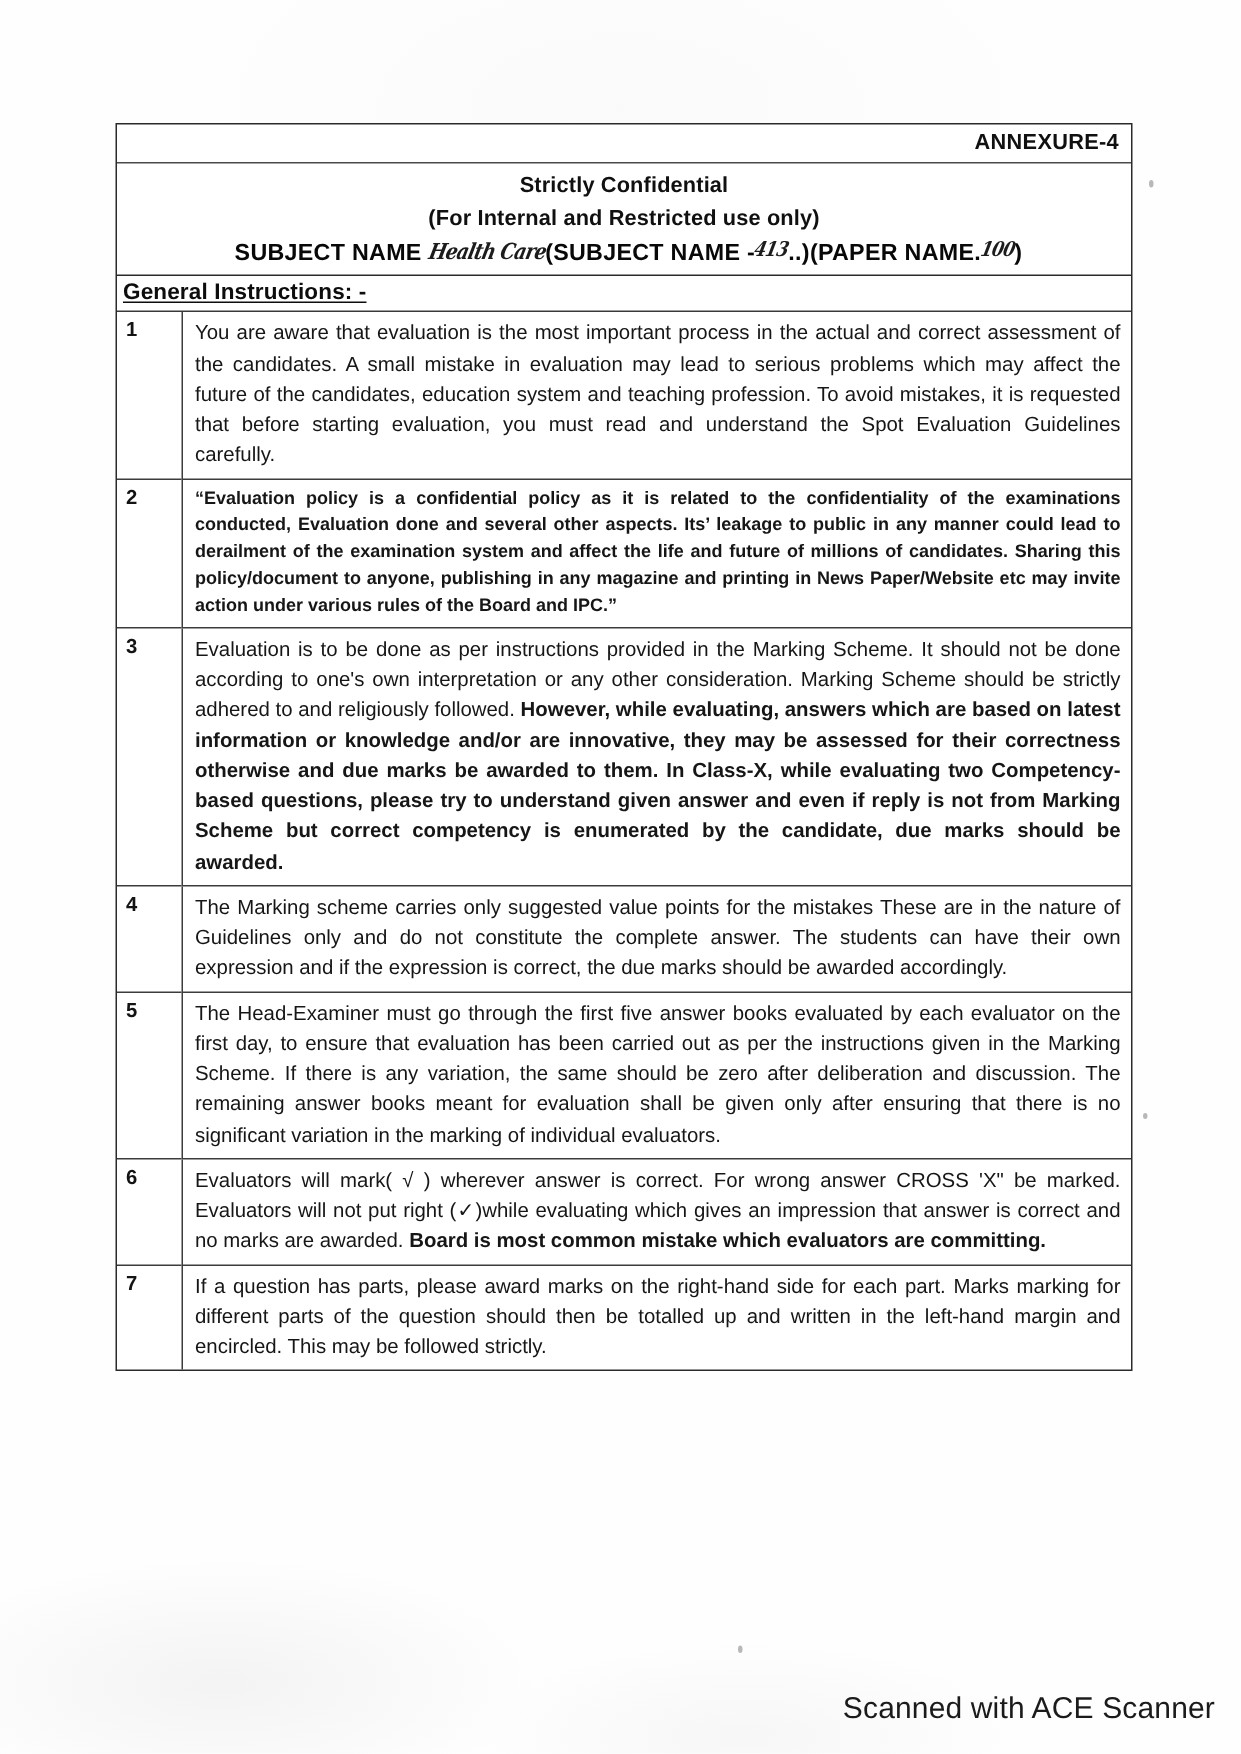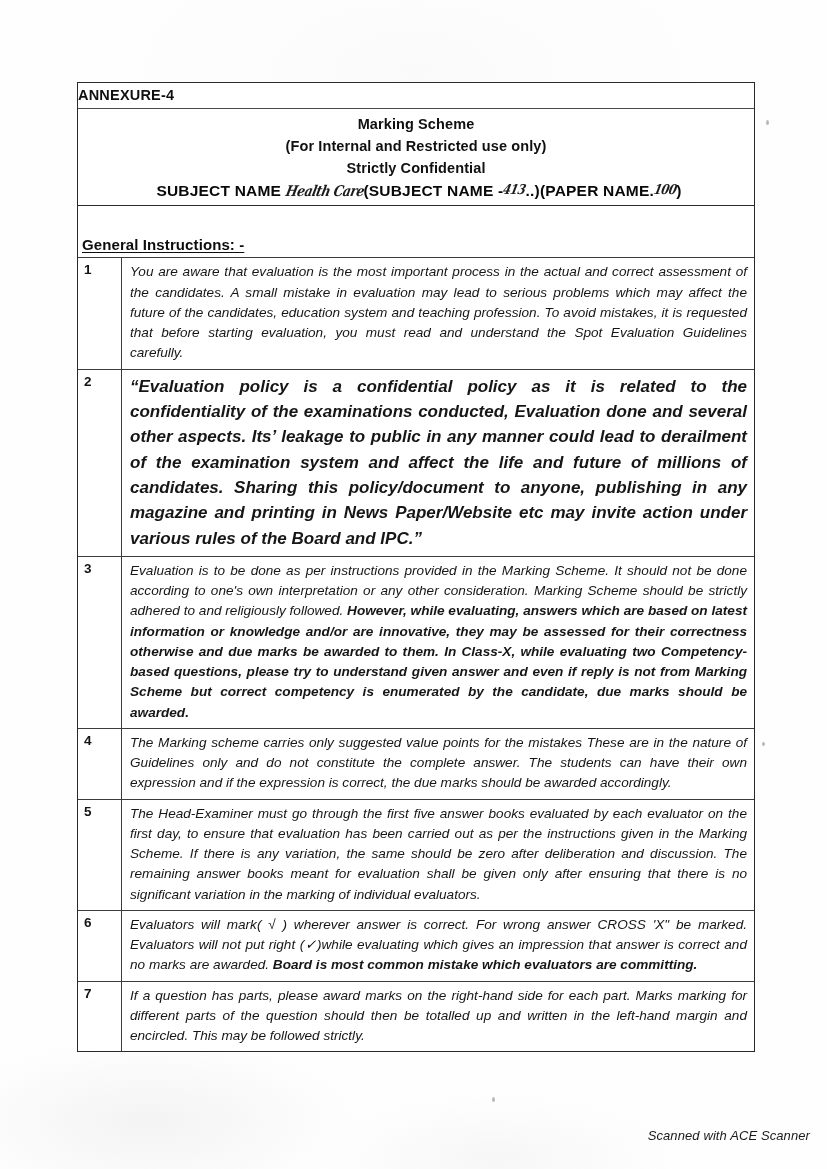--- a/index.html
+++ b/index.html
@@ -47,6 +47,7 @@
   
   .annexure-band {
     border-bottom: 1.4px solid #4a4a4a;
+    text-align: right;
     padding: 3px 8px 4px 0;
   }
   .annexure-text {

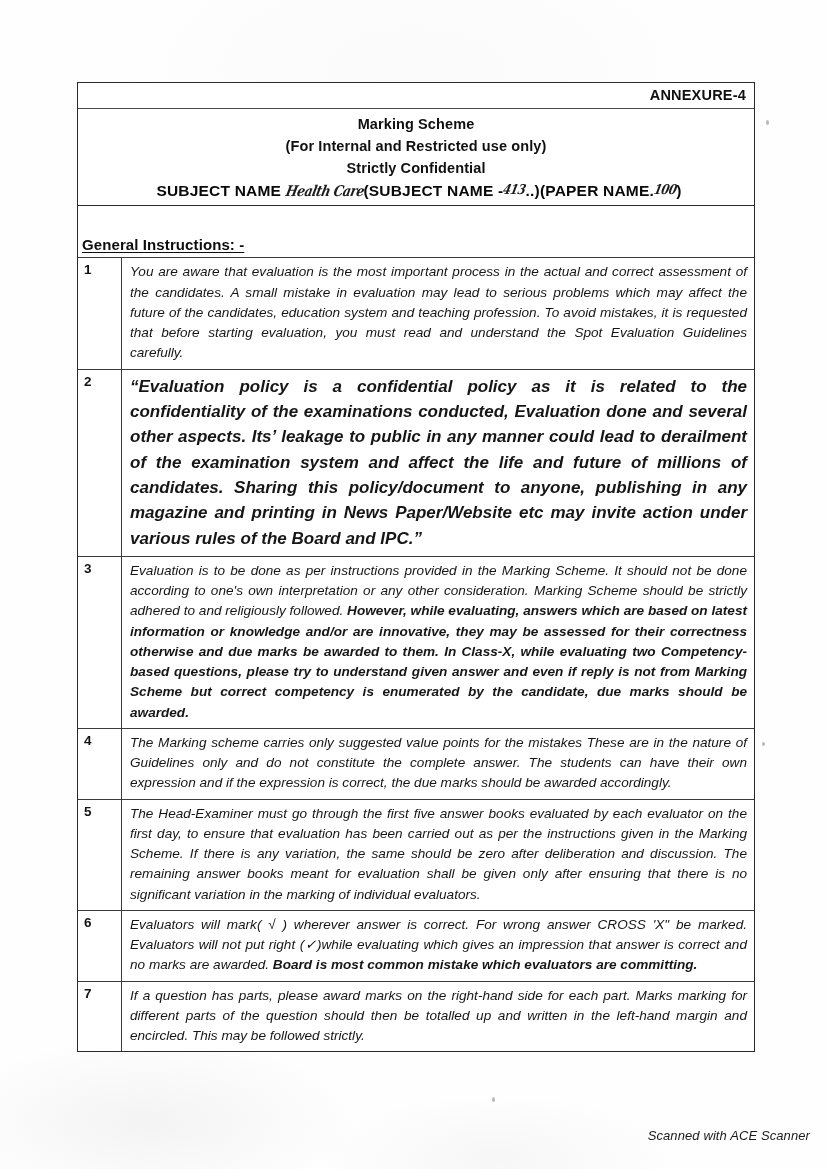--- a/index.html
+++ b/index.html
@@ -179,7 +179,6 @@
   </div>
 
   <div class="title-block">
-    <div class="title-line">Marking Scheme</div>
     <div class="title-line">(For Internal and Restricted use only)</div>
     <div class="title-line">Strictly Confidential</div>
     <div class="subject-line">

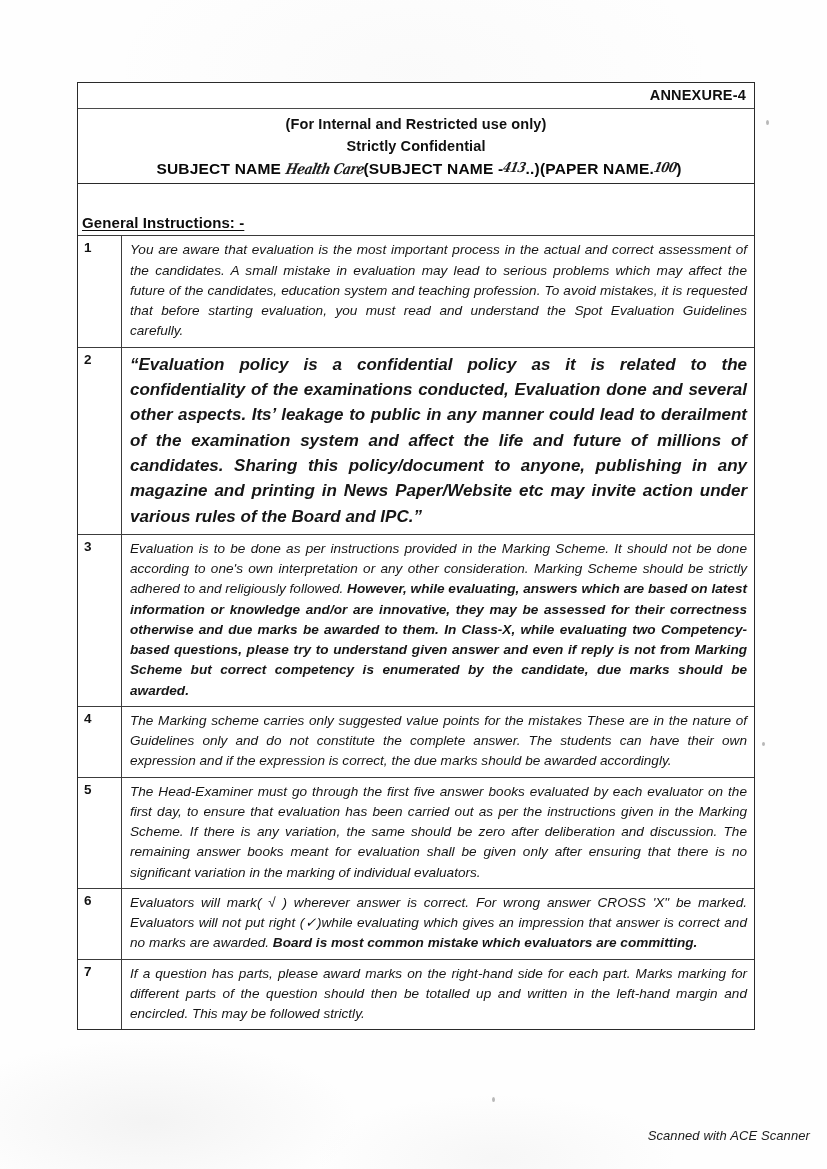--- a/index.html
+++ b/index.html
@@ -179,8 +179,8 @@
   </div>
 
   <div class="title-block">
+    <div class="title-line">Strictly Confidential</div>
     <div class="title-line">(For Internal and Restricted use only)</div>
-    <div class="title-line">Strictly Confidential</div>
     <div class="subject-line">
       <span>SUBJECT NAME</span>
       <span class="hand">Health Care</span><span>(SUBJECT NAME -</span><span class="hand hand-sm">413</span><span>..)</span><span>(PAPER NAME.</span><span class="hand hand-sm">100</span><span>)</span>

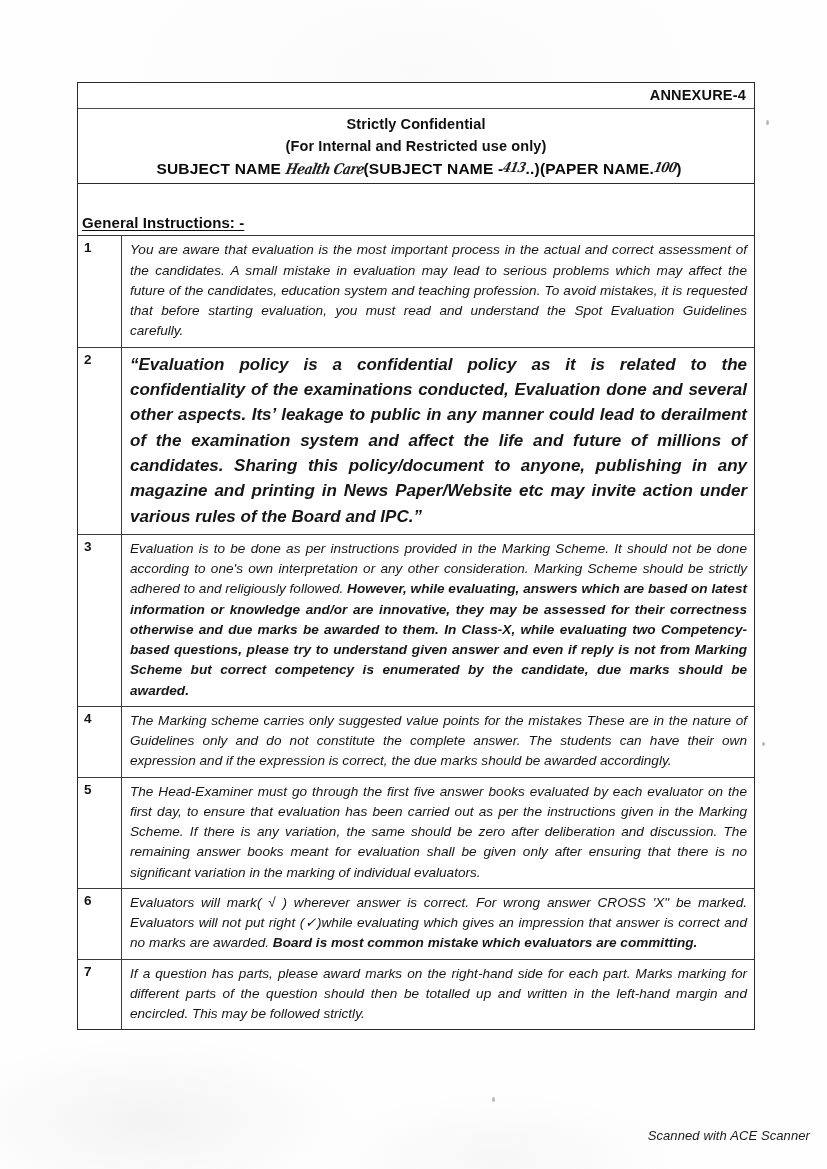--- a/index.html
+++ b/index.html
@@ -100,7 +100,6 @@
   .gi-row {
     border-bottom: 1.3px solid #3a3a3a;
     padding: 2px 0 3px 4px;
-    margin-top: 28px;
   }
   .gi-title {
     font-size: 15px;

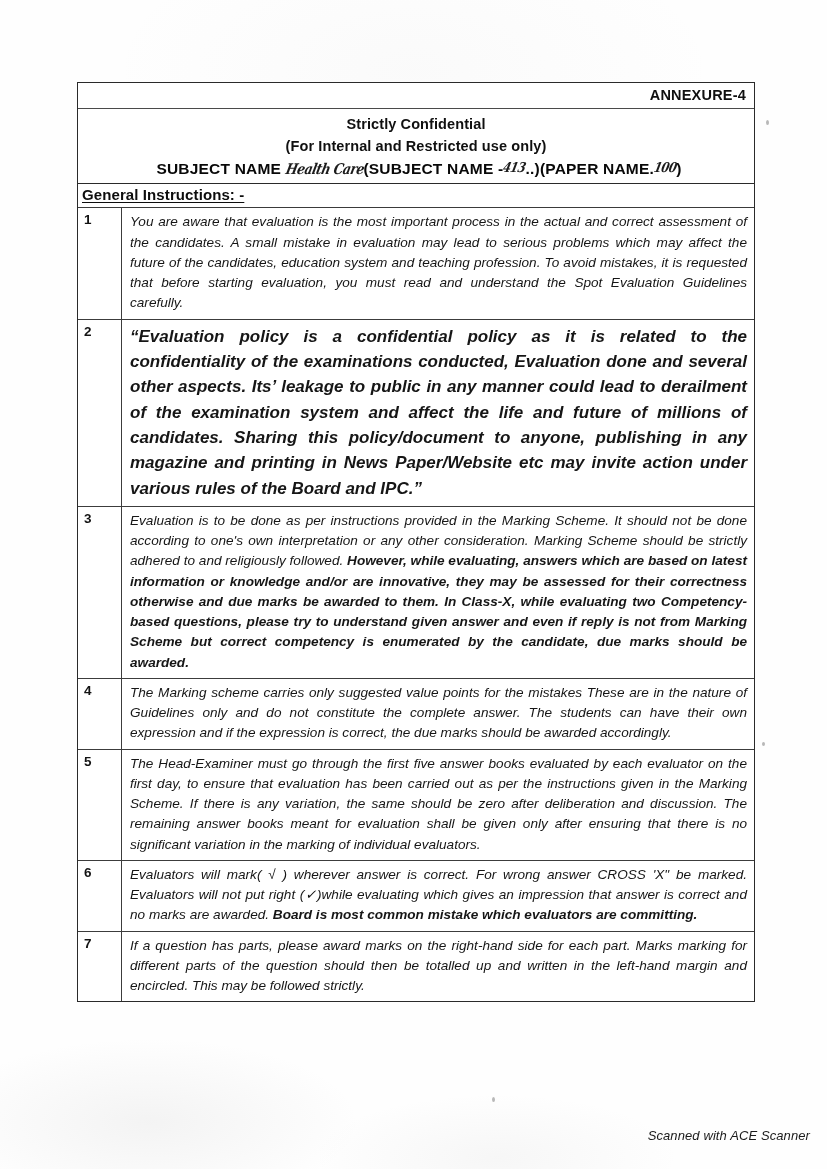--- a/index.html
+++ b/index.html
@@ -142,7 +142,6 @@
     text-justify: inter-word;
     color: #161616;
     margin: 0;
-    font-style: italic;
   }
   .para.bold-all {
     font-weight: bold;

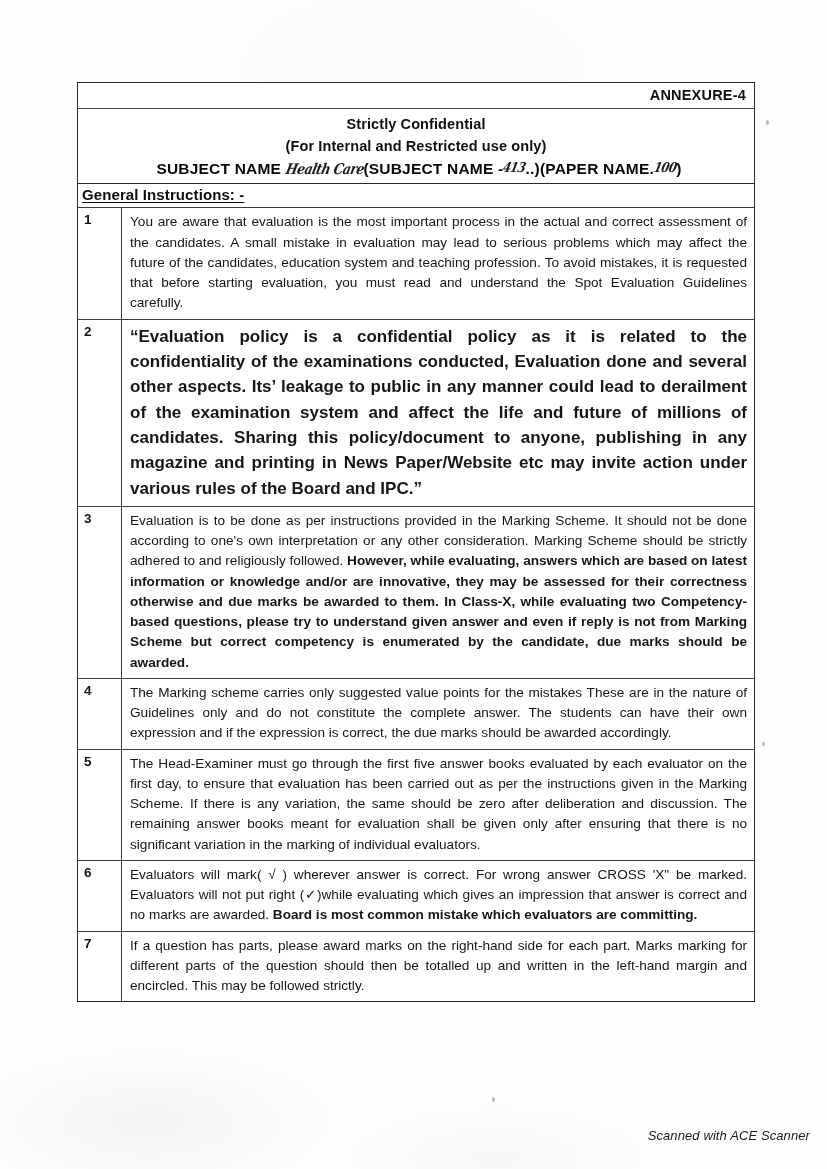--- a/index.html
+++ b/index.html
@@ -145,7 +145,7 @@
   }
   .para.bold-all {
     font-weight: bold;
-    font-size: 17px;
+    font-size: 12px;
   }
   .b { font-weight: bold; }
 

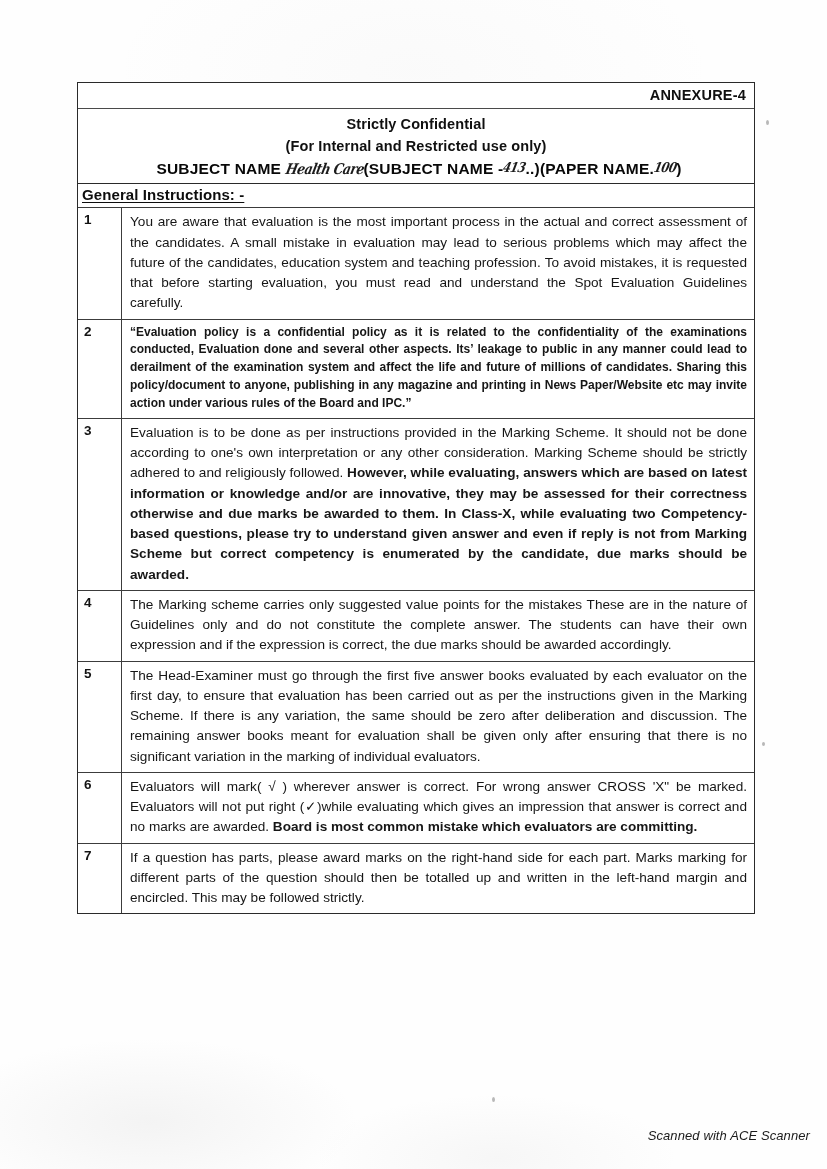--- a/index.html
+++ b/index.html
@@ -154,10 +154,9 @@
     position: absolute;
     right: 17px;
     top: 1128px;
-    font-size: 13px;
+    font-size: 20px;
     color: #1b1b1b;
     letter-spacing: 0.1px;
-    font-style: italic;
   }
 </style>
 </head>

